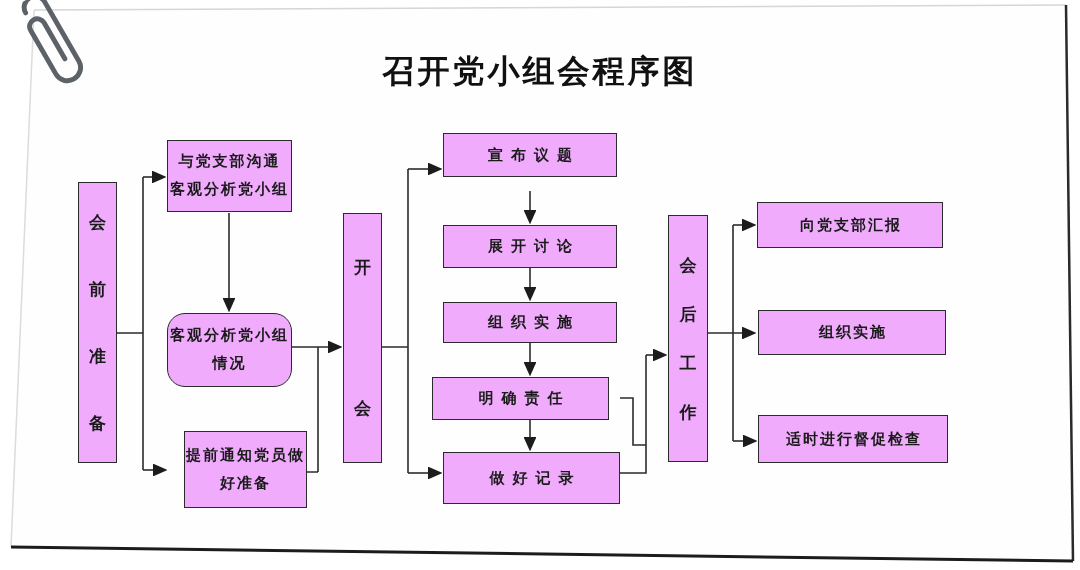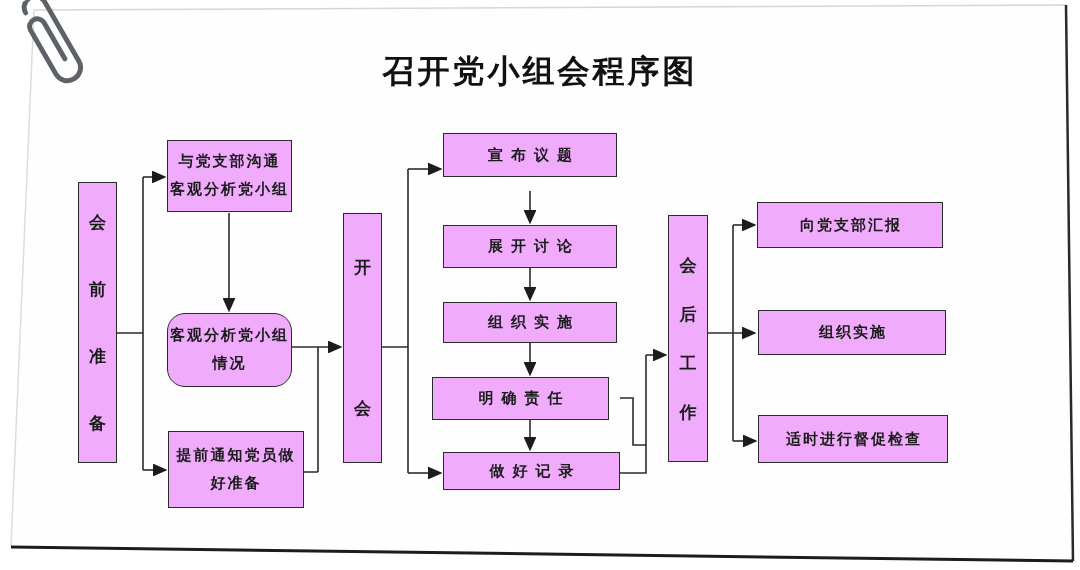--- a/index.html
+++ b/index.html
@@ -22,7 +22,7 @@
   .b-precol {left:78px; top:182px; width:39px; height:281px;}
   .b-prep1 {left:167px;top:140px;width:125px;height:72px;}
   .b-prep2 {left:167px;top:313px;width:125px;height:74px;border-radius:18px;}
-  .b-prep3 {left:168px;top:431px;width:136px;height:77px;}
+  .b-prep3 {left:184px;top:431px;width:123px;height:77px;}
   .b-midcol{left:343px;top:213px;width:39px;height:250px;}
   .b-m1{left:443px;top:133px;width:174px;height:44px;}
   .b-m2{left:443px;top:225px;width:174px;height:43px;justify-content:center;}

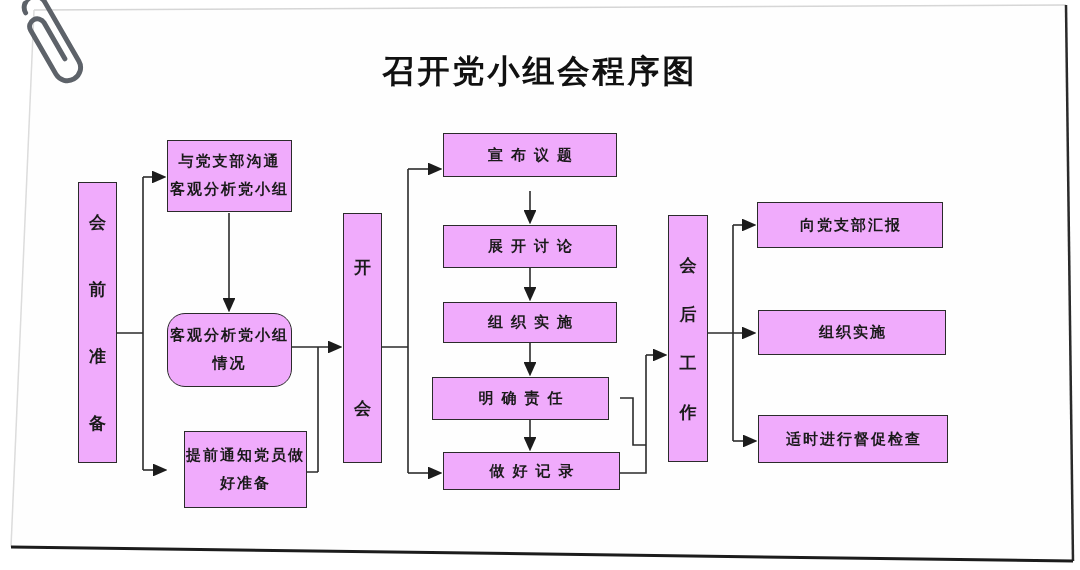--- a/index.html
+++ b/index.html
@@ -28,7 +28,7 @@
   .b-m2{left:443px;top:225px;width:174px;height:43px;justify-content:center;}
   .b-m3{left:443px;top:302px;width:174px;height:41px;}
   .b-m4{left:432px;top:377px;width:177px;height:43px;}
-  .b-m5{left:443px;top:452px;width:177px;height:38px;}
+  .b-m5{left:443px;top:452px;width:177px;height:52px;}
   .b-postcol{left:668px;top:215px;width:40px;height:247px;}
   .b-r1{left:757px;top:202px;width:186px;height:46px;align-items:center;}
   .b-r2{left:758px;top:310px;width:188px;height:45px;}

